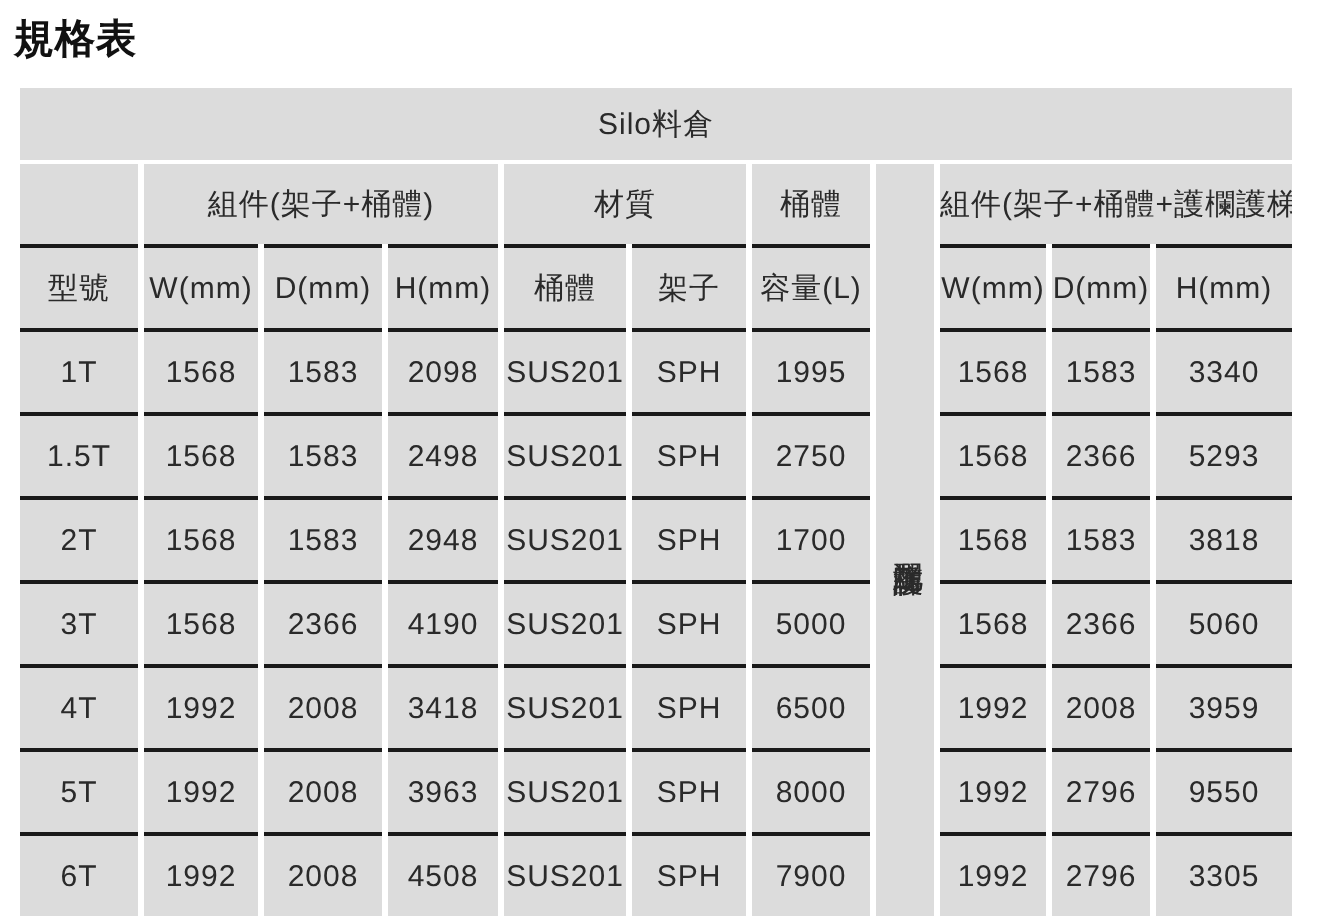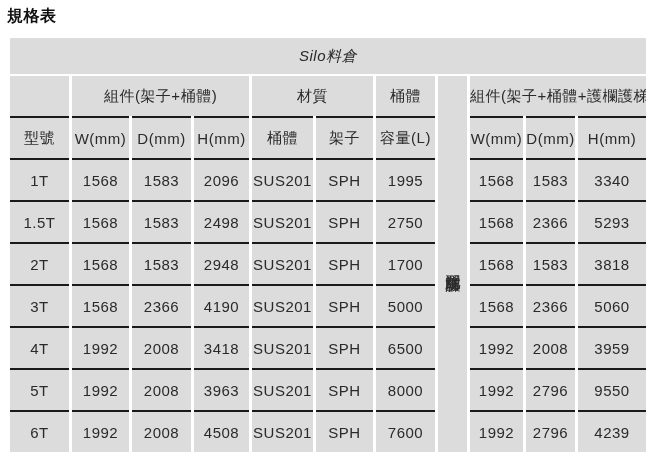--- a/index.html
+++ b/index.html
@@ -14,7 +14,7 @@
   }
   .page { padding: 6px 0 0 7px; }
   .title {
-    font-size: 16px;
+    font-size: 20px;
     font-weight: 700;
     color: #111111;
     margin: 0 0 11px 0;

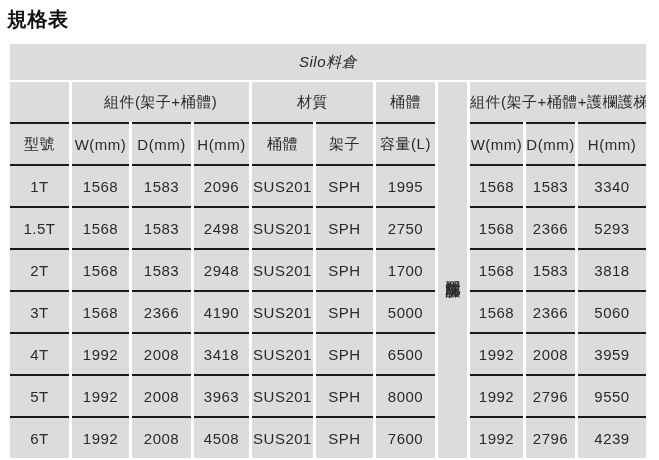--- a/index.html
+++ b/index.html
@@ -46,7 +46,6 @@
     border-left: none;
     border-right: none;
     border-bottom: 2px solid #ffffff;
-    font-style: italic;
   }
   tr.r-group td { height: 40px; border-top: none; }
   tr.r-cols td, tr.r-data td {

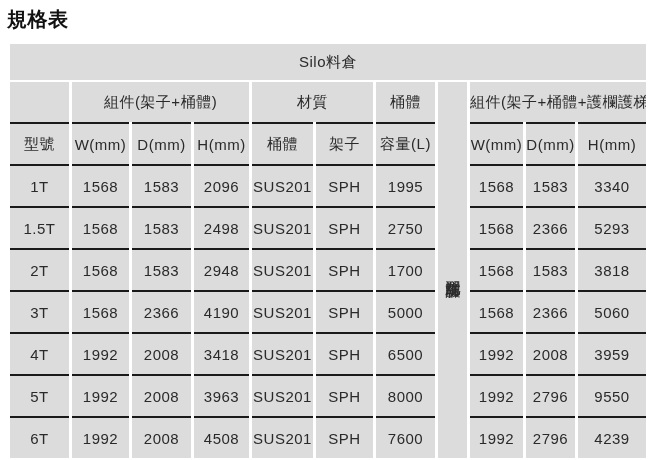--- a/index.html
+++ b/index.html
@@ -113,7 +113,7 @@
       <td>1T</td>
       <td>1568</td>
       <td>1583</td>
-      <td>2096</td>
+      <td>2098</td>
       <td>SUS201</td>
       <td>SPH</td>
       <td>1995</td>

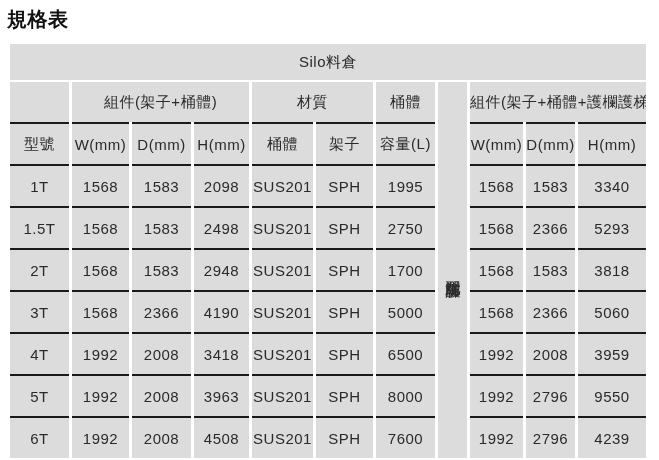--- a/index.html
+++ b/index.html
@@ -188,7 +188,7 @@
       <td>4508</td>
       <td>SUS201</td>
       <td>SPH</td>
-      <td>7600</td>
+      <td>7900</td>
       <td>1992</td>
       <td>2796</td>
       <td>4239</td>

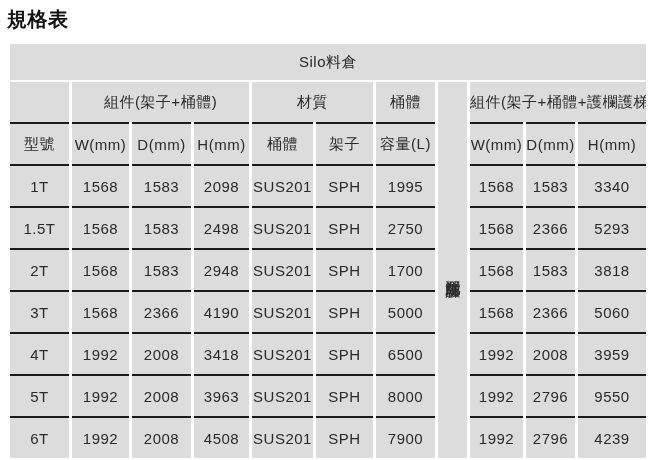--- a/index.html
+++ b/index.html
@@ -191,7 +191,7 @@
       <td>7900</td>
       <td>1992</td>
       <td>2796</td>
-      <td>4239</td>
+      <td>3305</td>
     </tr>
   </tbody>
     </table>

